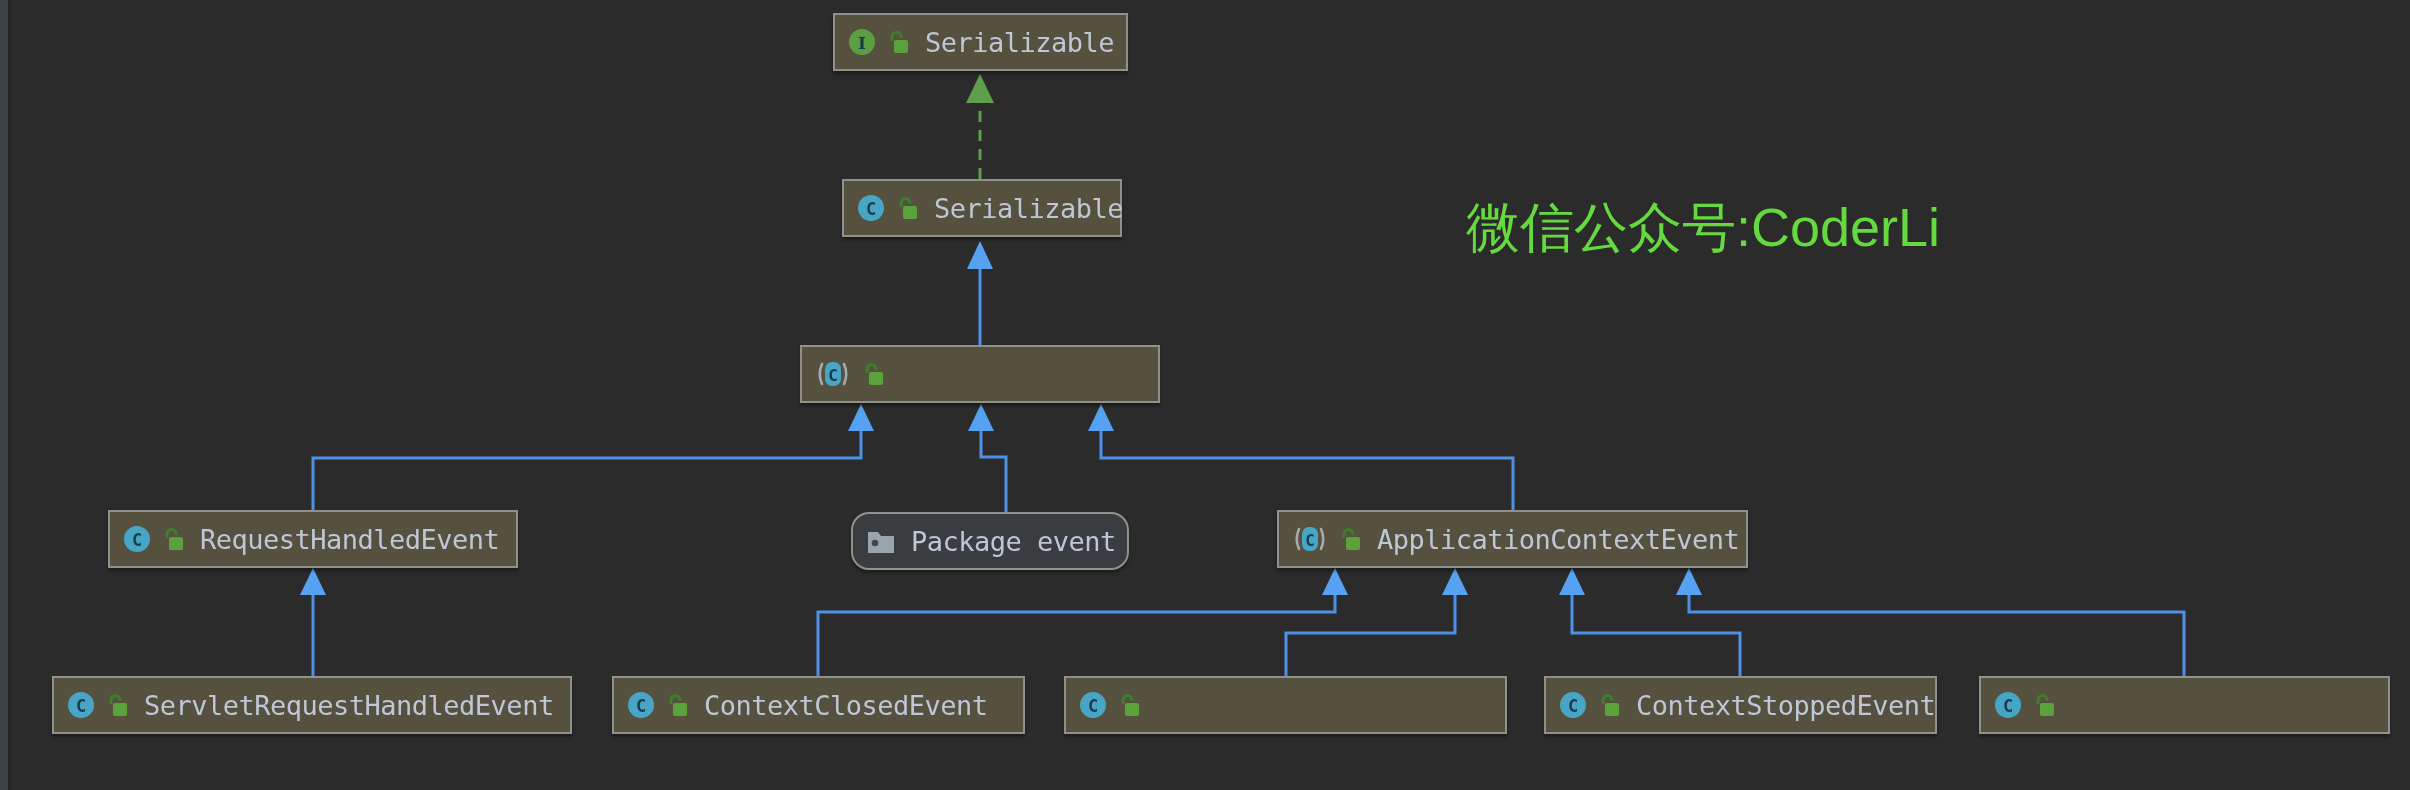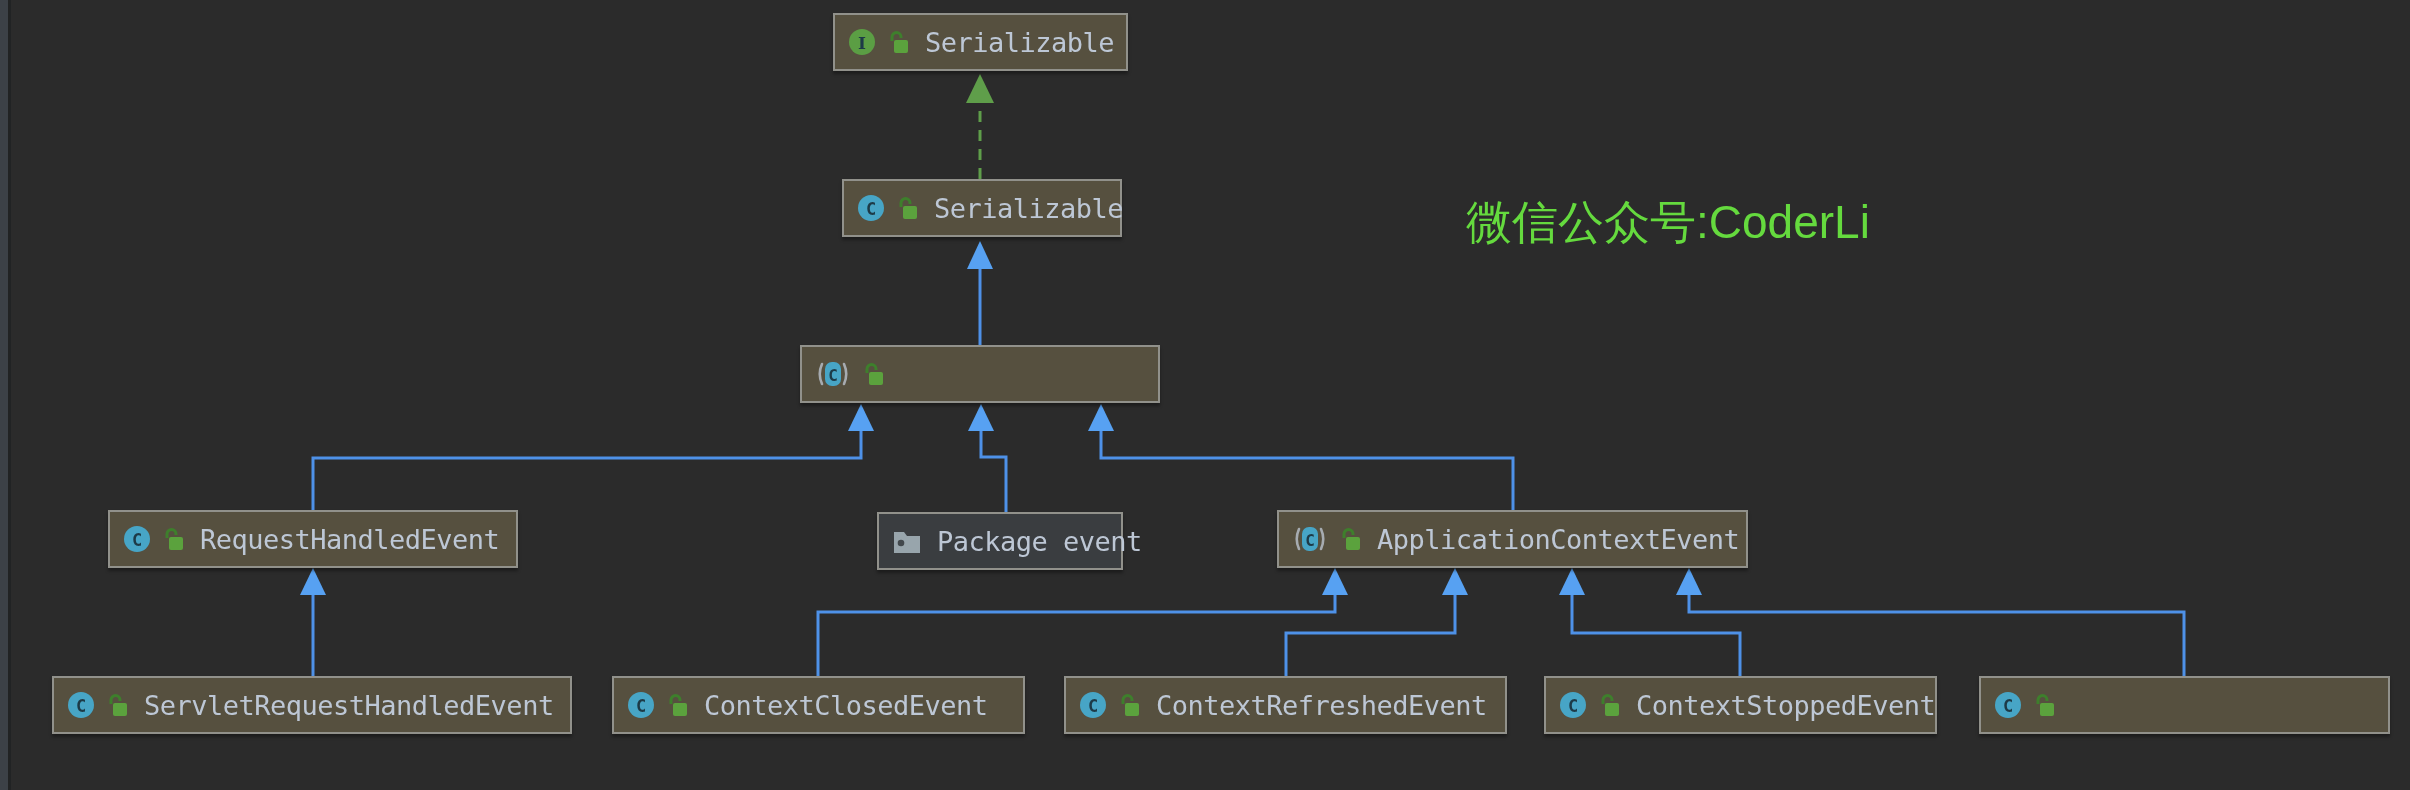--- a/index.html
+++ b/index.html
@@ -46,7 +46,7 @@
   .annotation{
     position:absolute;left:1466px;top:192px;
     font-family:"Liberation Sans","DejaVu Sans",sans-serif;
-    font-size:46px;color:var(--annotation-green);
+    font-size:54px;color:var(--annotation-green);
     white-space:nowrap;
   }
 </style>

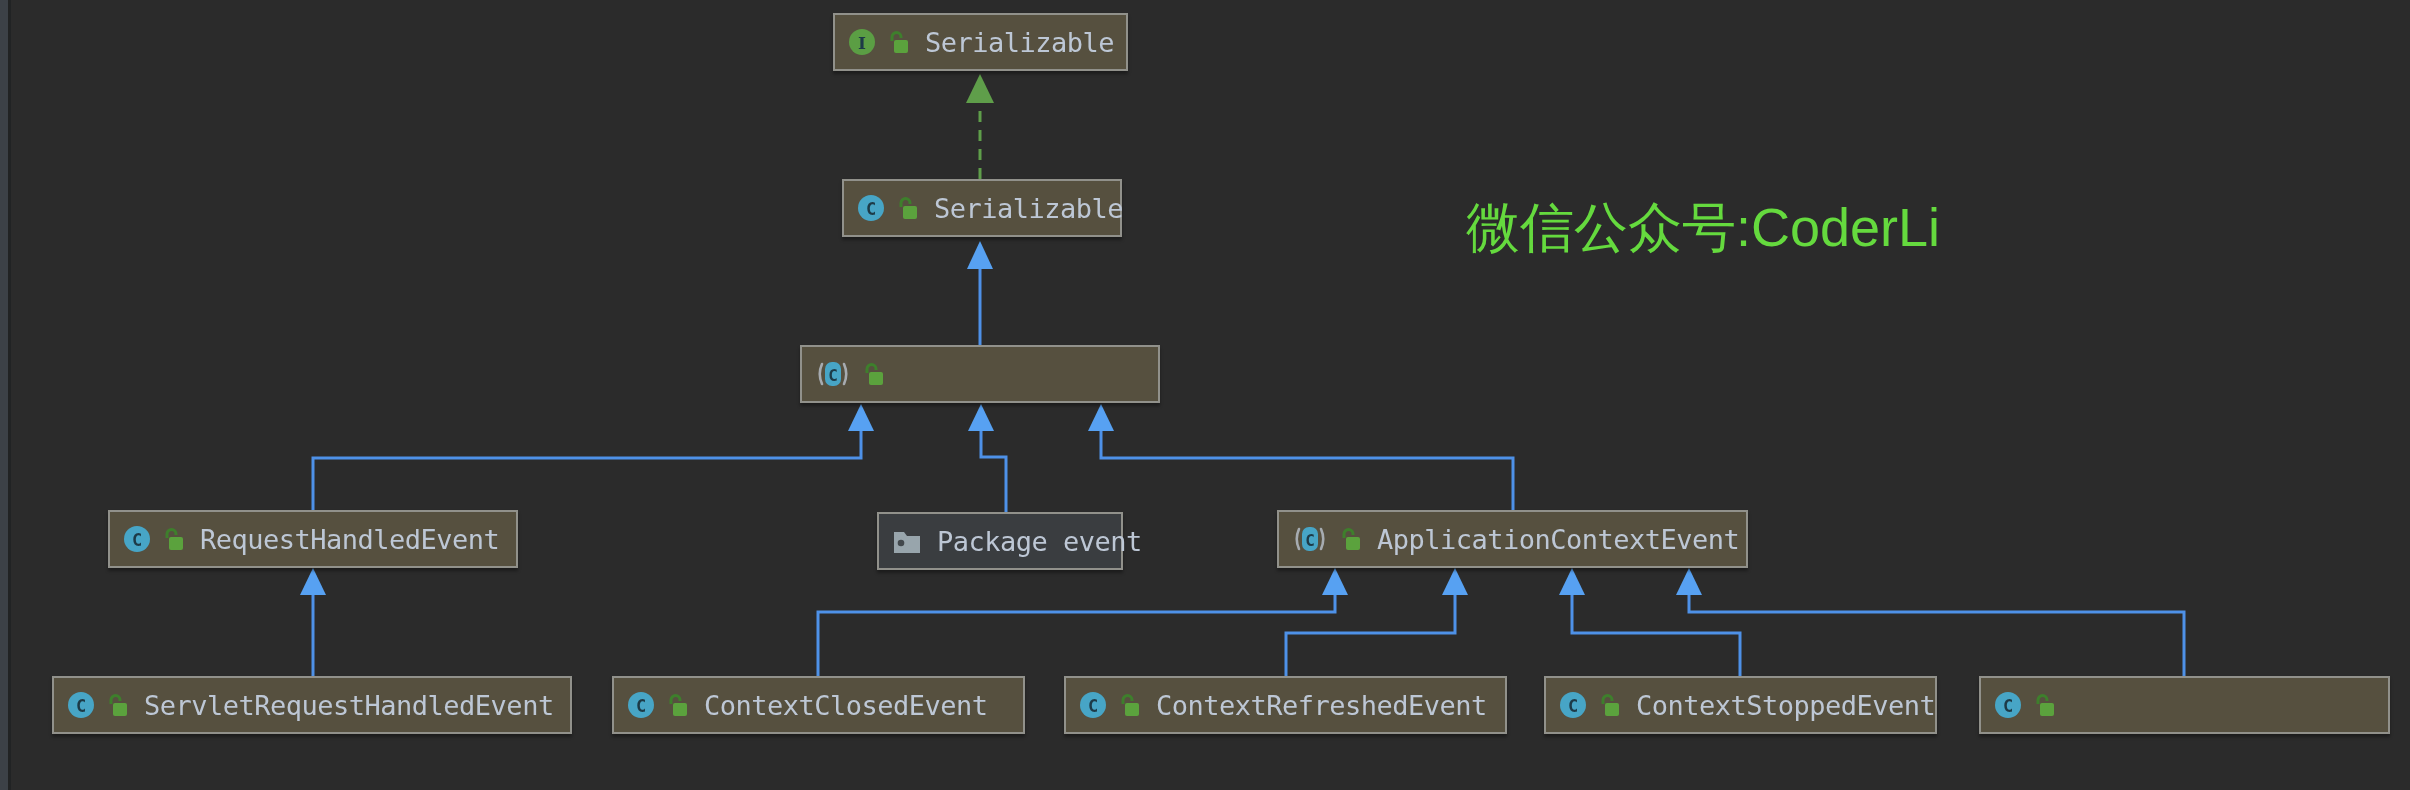--- a/index.html
+++ b/index.html
@@ -175,7 +175,7 @@
     <span class="label">RequestHandledEvent</span>
   </div>
 
-  <div class="node package" style="left:877px;top:512px;width:246px;">
+  <div class="node package" style="left:851px;top:512px;width:278px;border-radius:18px;">
     <span class="icon">
       <svg width="28" height="26">
           <path class="i-folder" d="M1 4 h10 l3 4 h13 v17 H1 z"></path>

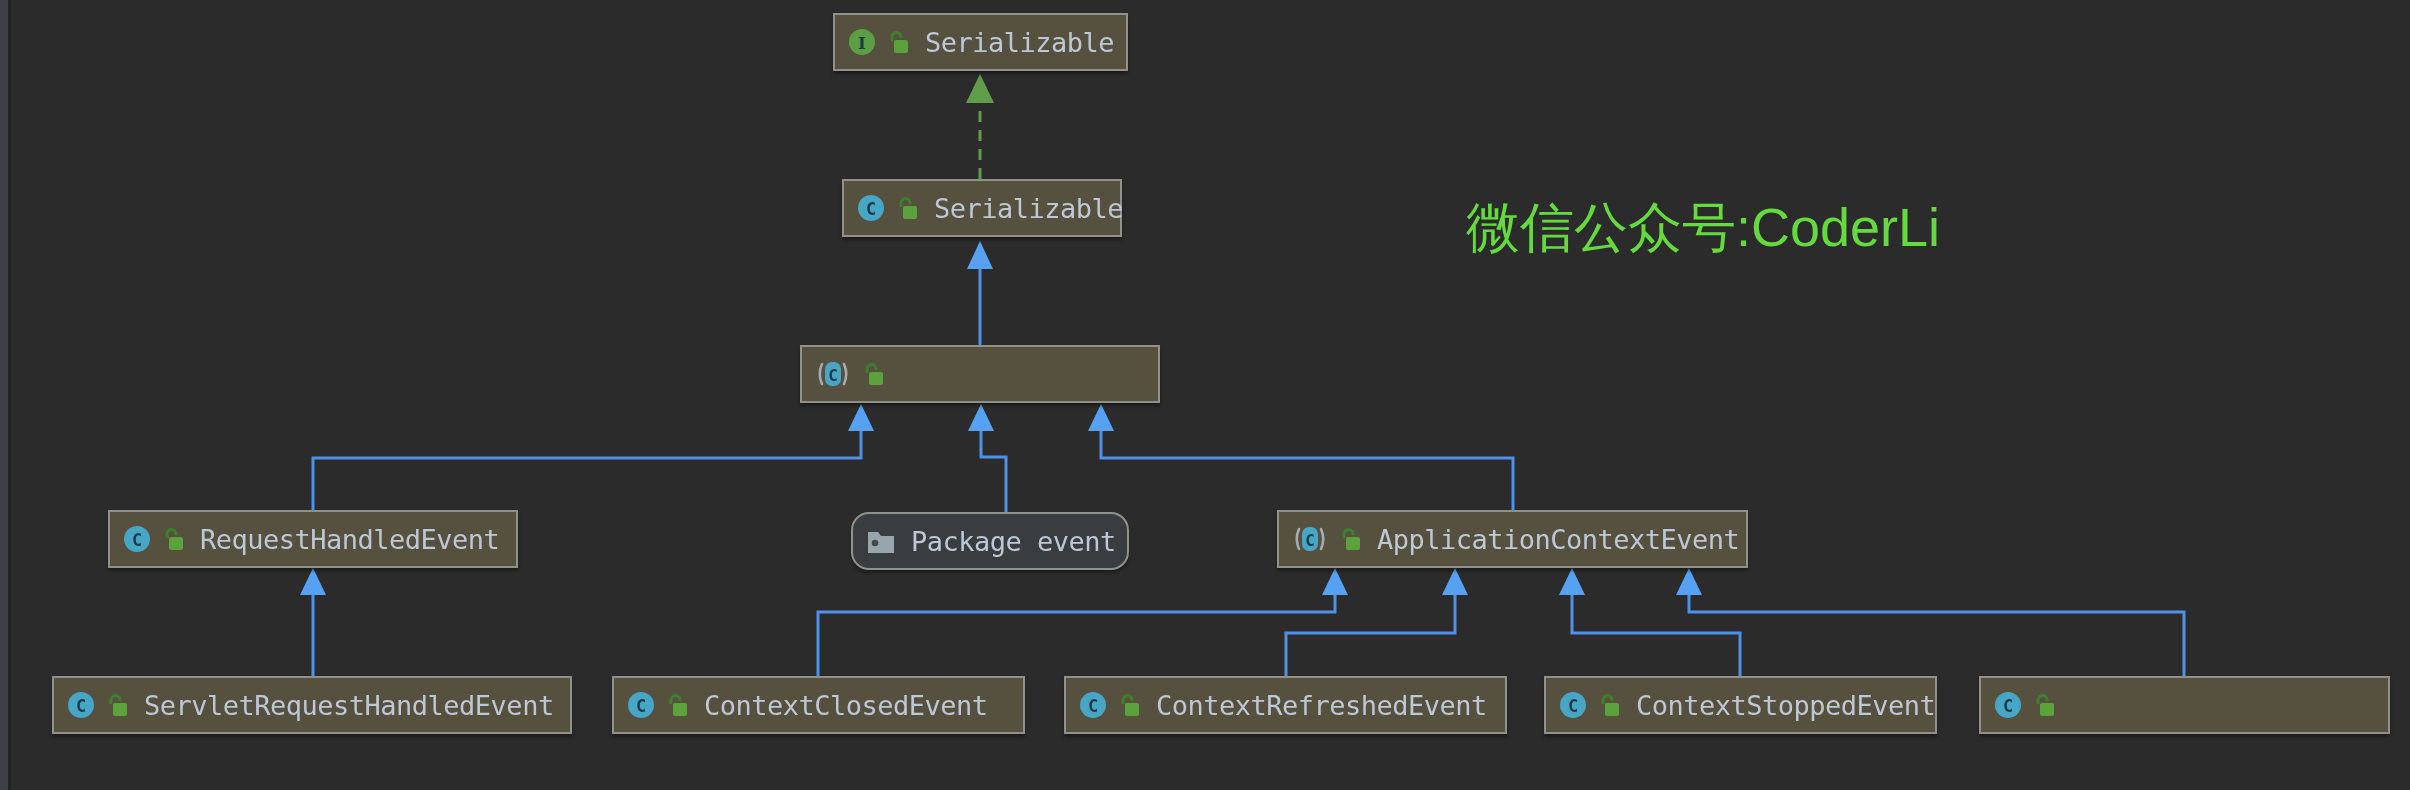--- a/index.html
+++ b/index.html
@@ -248,7 +248,6 @@
           <rect x="7" y="11" width="14" height="13" rx="2" class="i-lock-body"></rect>
         </svg>
     </span>
-    <span class="label">ContextRefreshedEvent</span>
   </div>
 
   <div class="node" style="left:1544px;top:676px;width:393px;">

